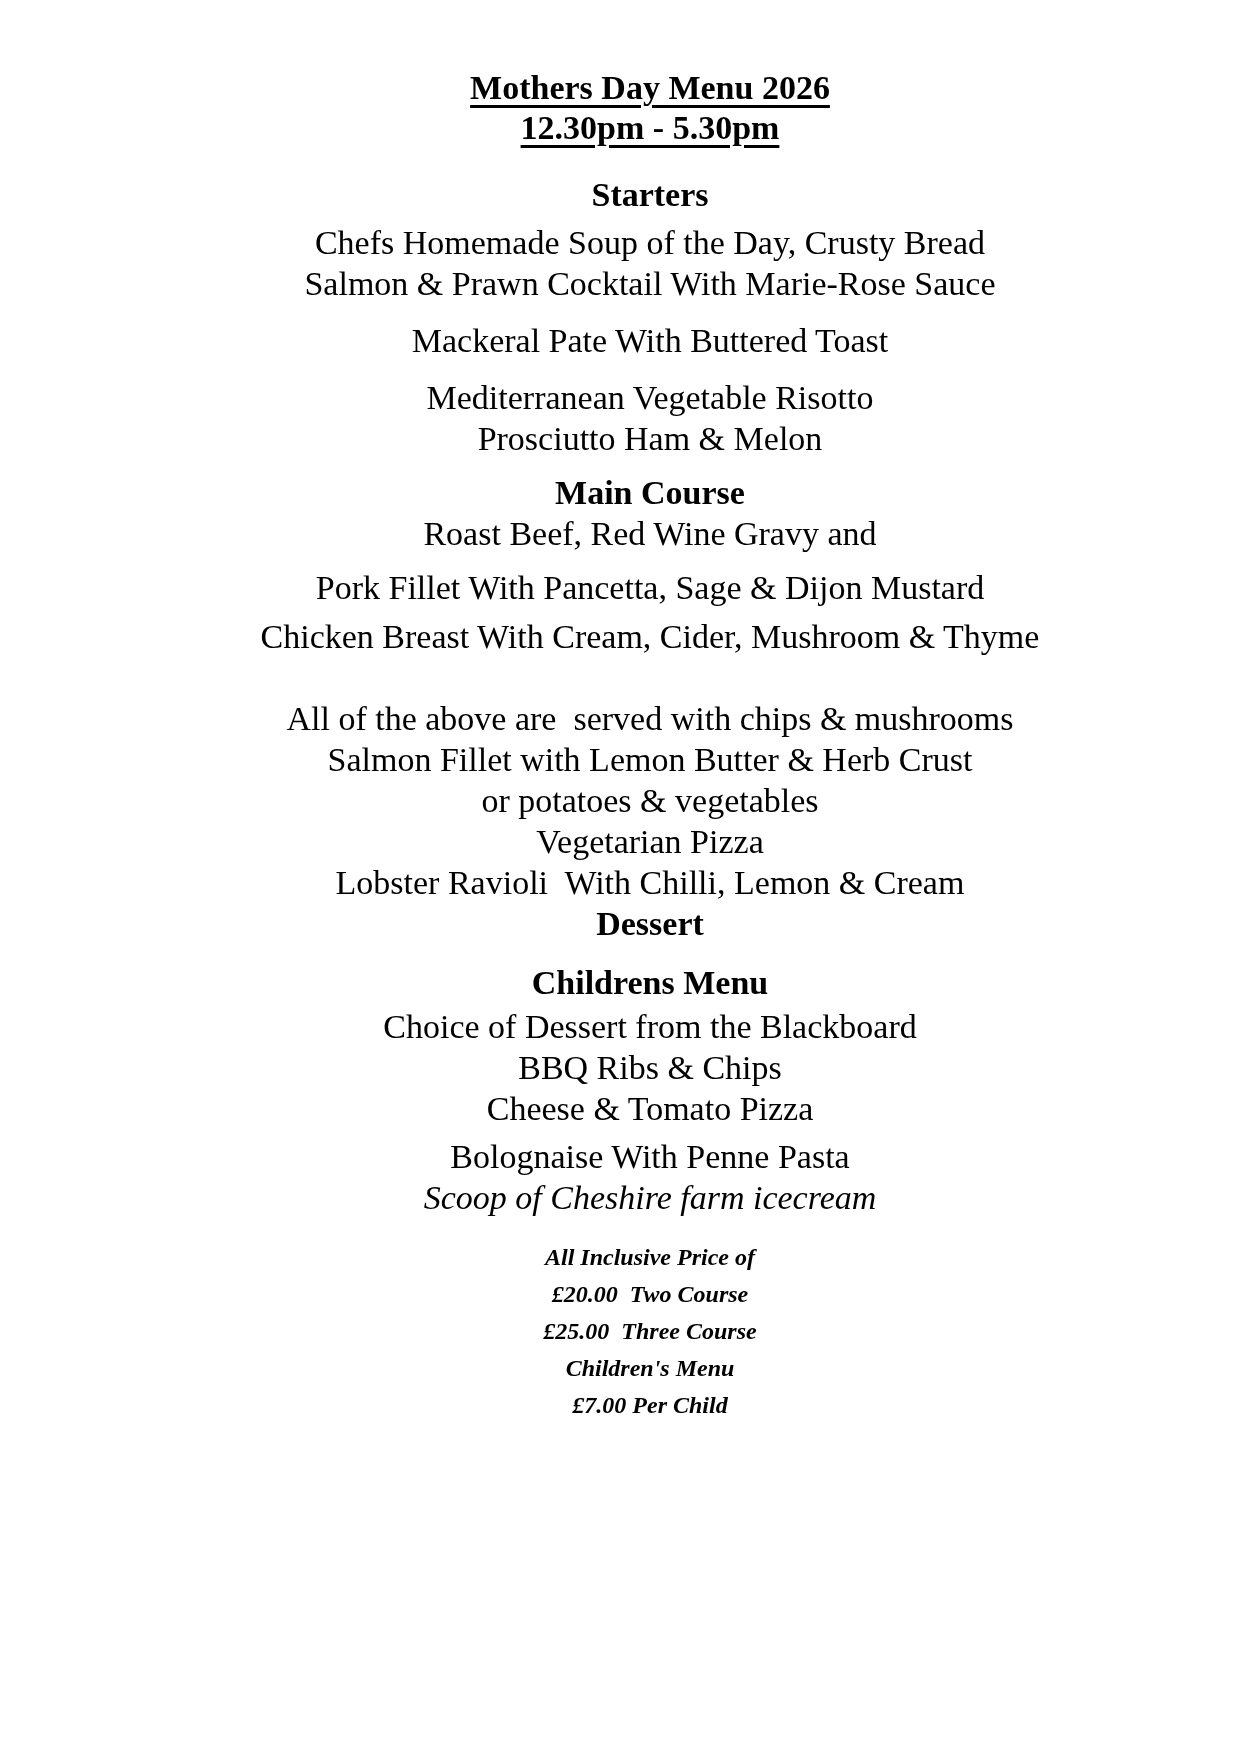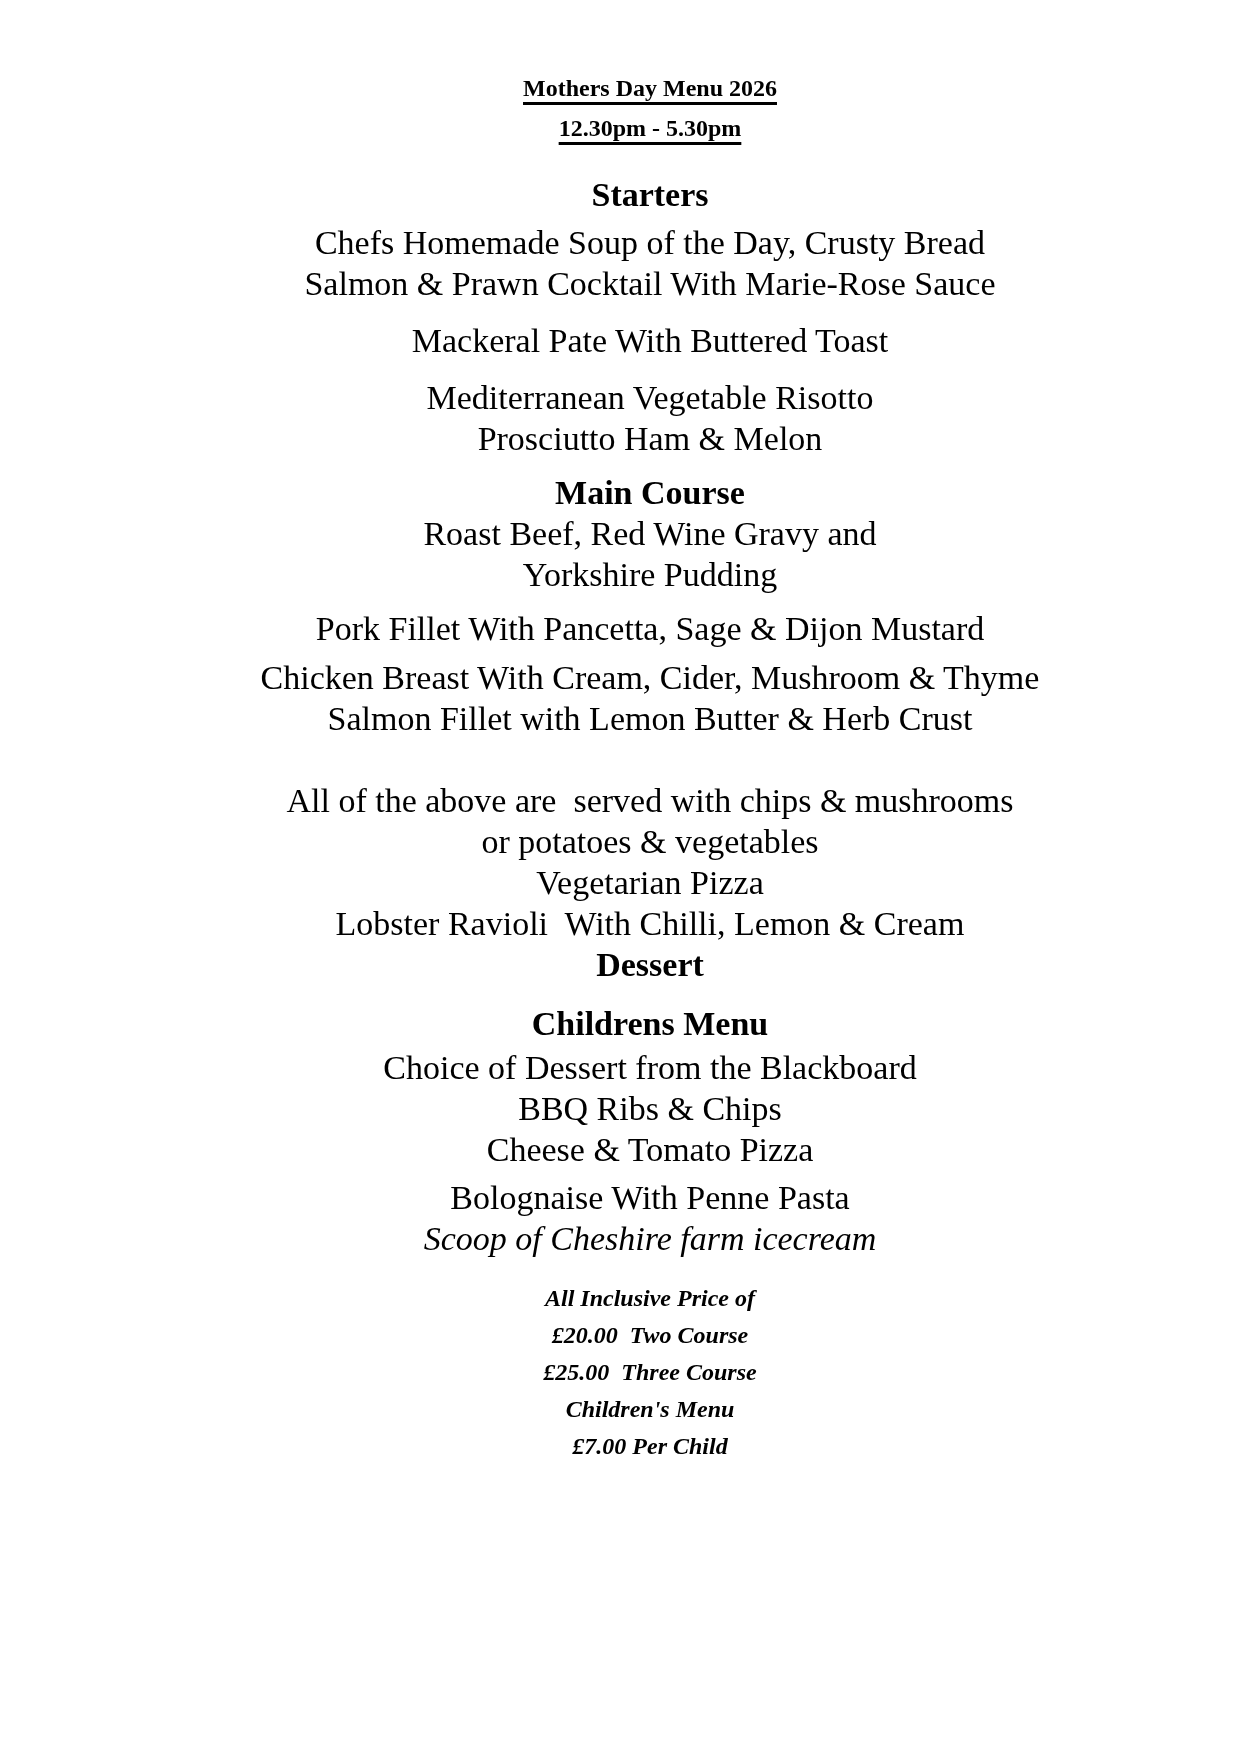--- a/index.html
+++ b/index.html
@@ -26,7 +26,7 @@
     white-space: pre-wrap;
   }
   .title {
-    font-size: 24px;
+    font-size: 34px;
     line-height: 40px;
     font-weight: bold;
     text-decoration: underline;

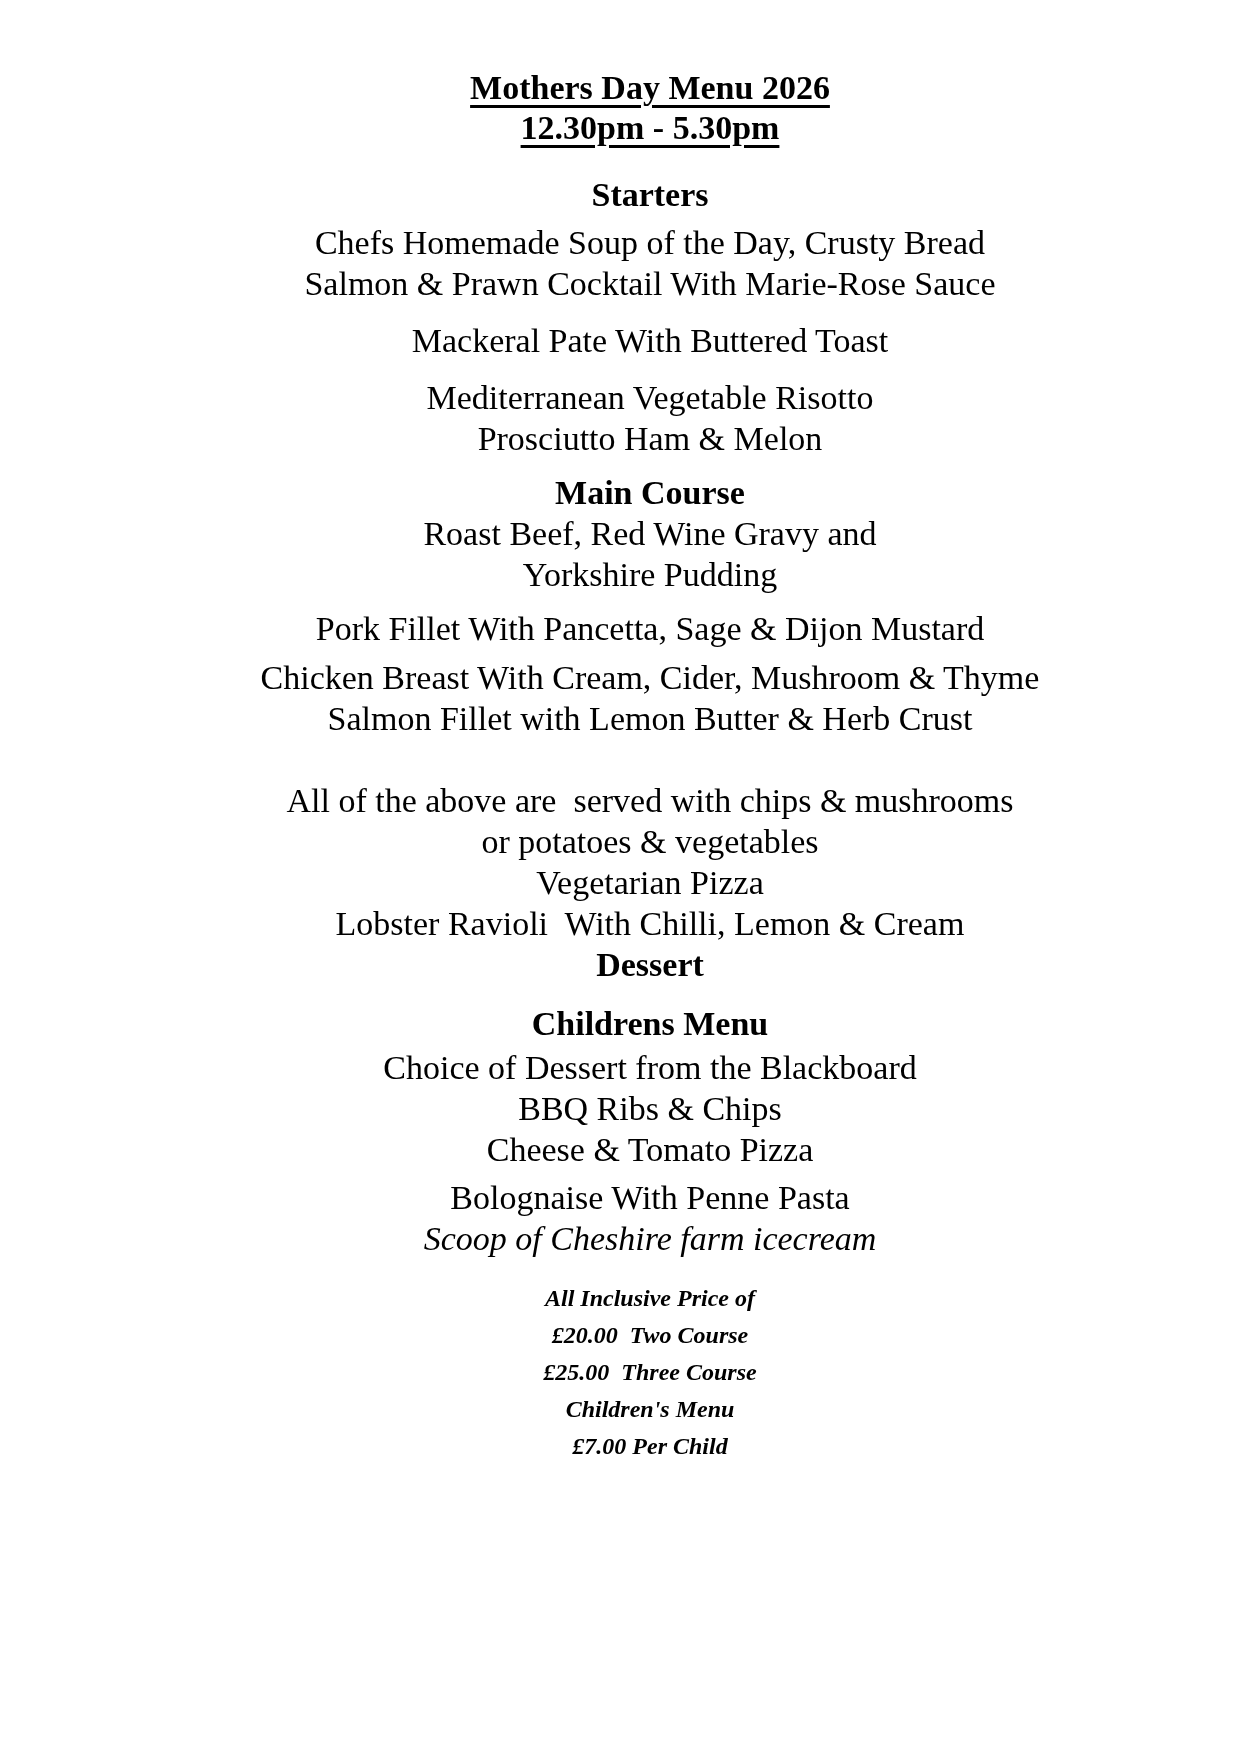--- a/index.html
+++ b/index.html
@@ -76,7 +76,6 @@
 
   <div class="line heading mt13">Main Course</div>
   <div class="line">Roast Beef, Red Wine Gravy and</div>
-  <div class="line">Yorkshire Pudding</div>
   <div class="line mt13">Pork Fillet With Pancetta, Sage &amp; Dijon Mustard</div>
   <div class="line mt8">Chicken Breast With Cream, Cider, Mushroom &amp; Thyme</div>
   <div class="line">Salmon Fillet with Lemon Butter &amp; Herb Crust</div>

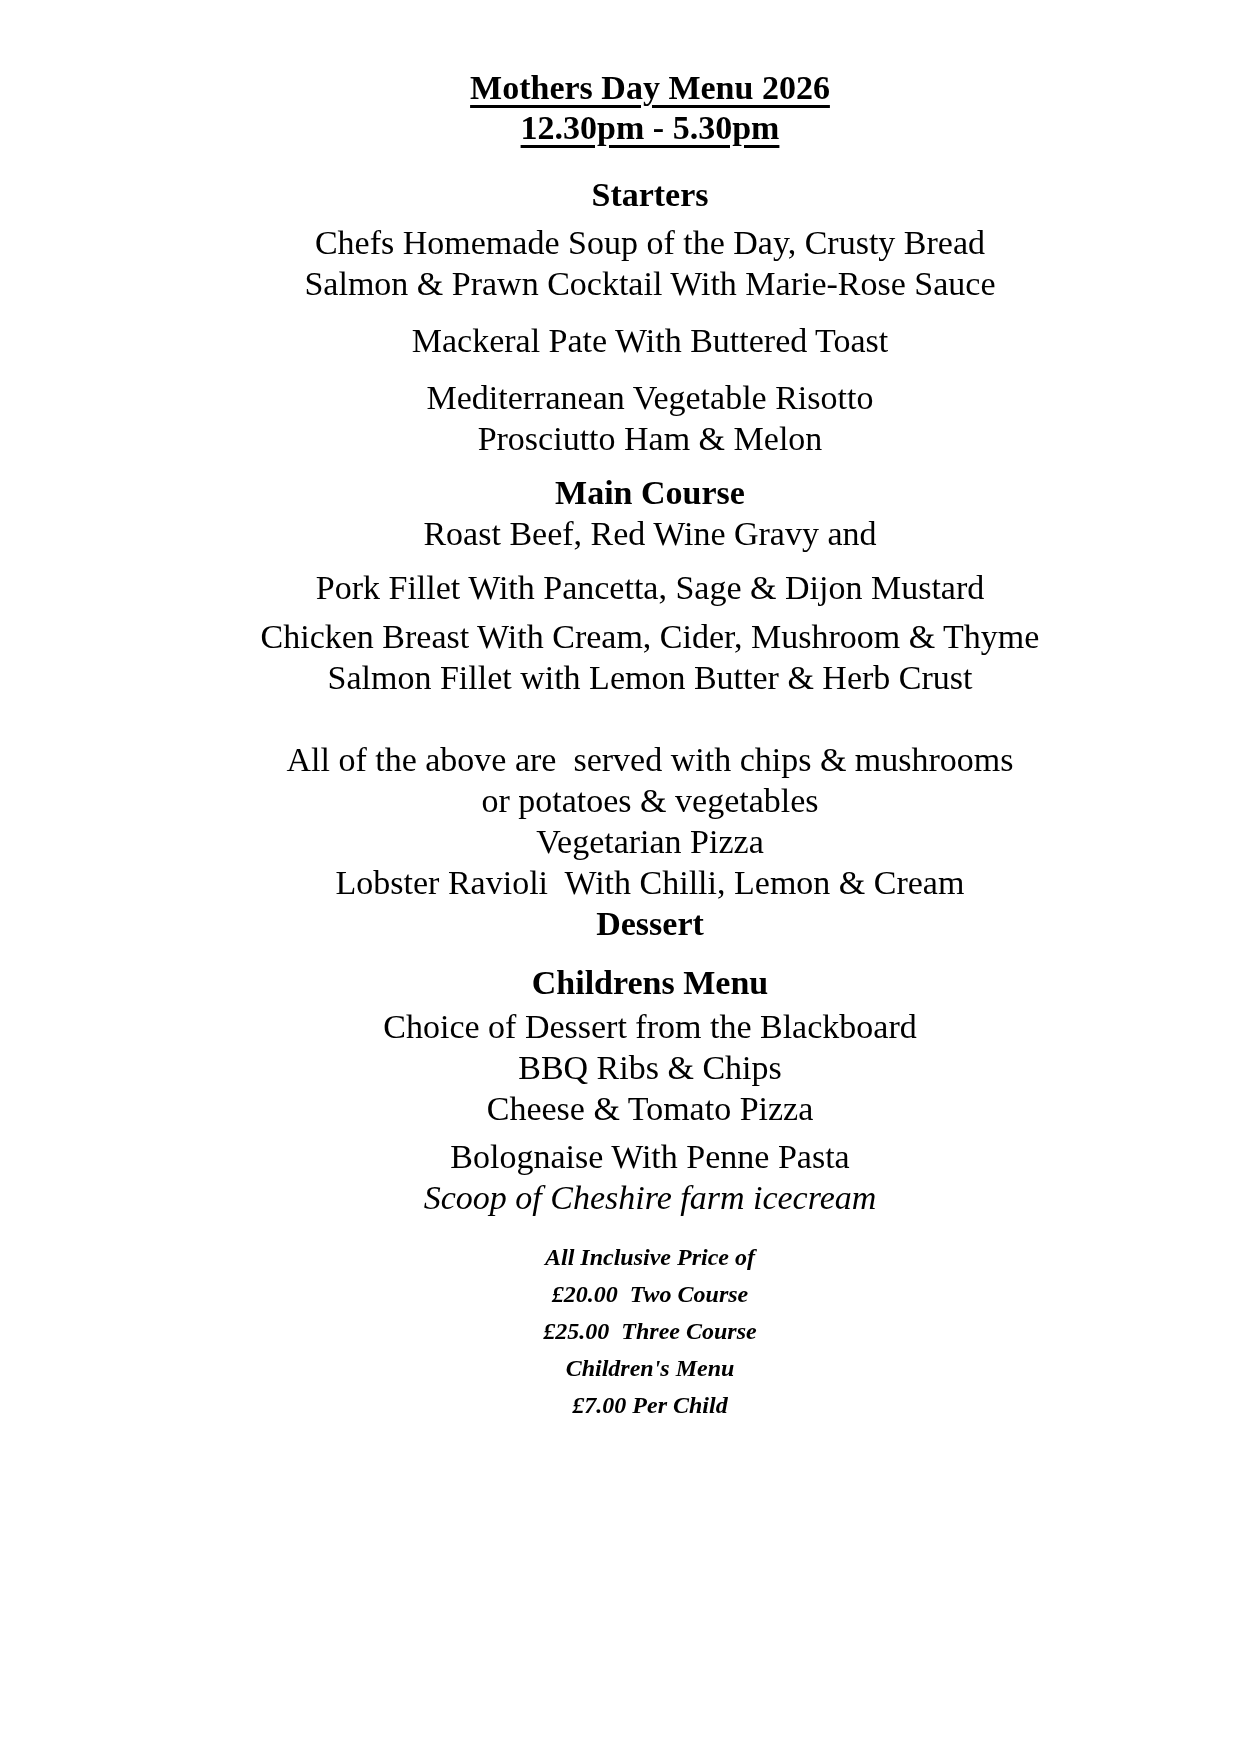--- a/index.html
+++ b/index.html
@@ -78,8 +78,8 @@
   <div class="line">Roast Beef, Red Wine Gravy and</div>
   <div class="line mt13">Pork Fillet With Pancetta, Sage &amp; Dijon Mustard</div>
   <div class="line mt8">Chicken Breast With Cream, Cider, Mushroom &amp; Thyme</div>
+  <div class="line mt41">All of the above are  served with chips &amp; mushrooms</div>
   <div class="line">Salmon Fillet with Lemon Butter &amp; Herb Crust</div>
-  <div class="line mt41">All of the above are  served with chips &amp; mushrooms</div>
   <div class="line">or potatoes &amp; vegetables</div>
   <div class="line">Vegetarian Pizza</div>
   <div class="line">Lobster Ravioli  With Chilli, Lemon &amp; Cream</div>

